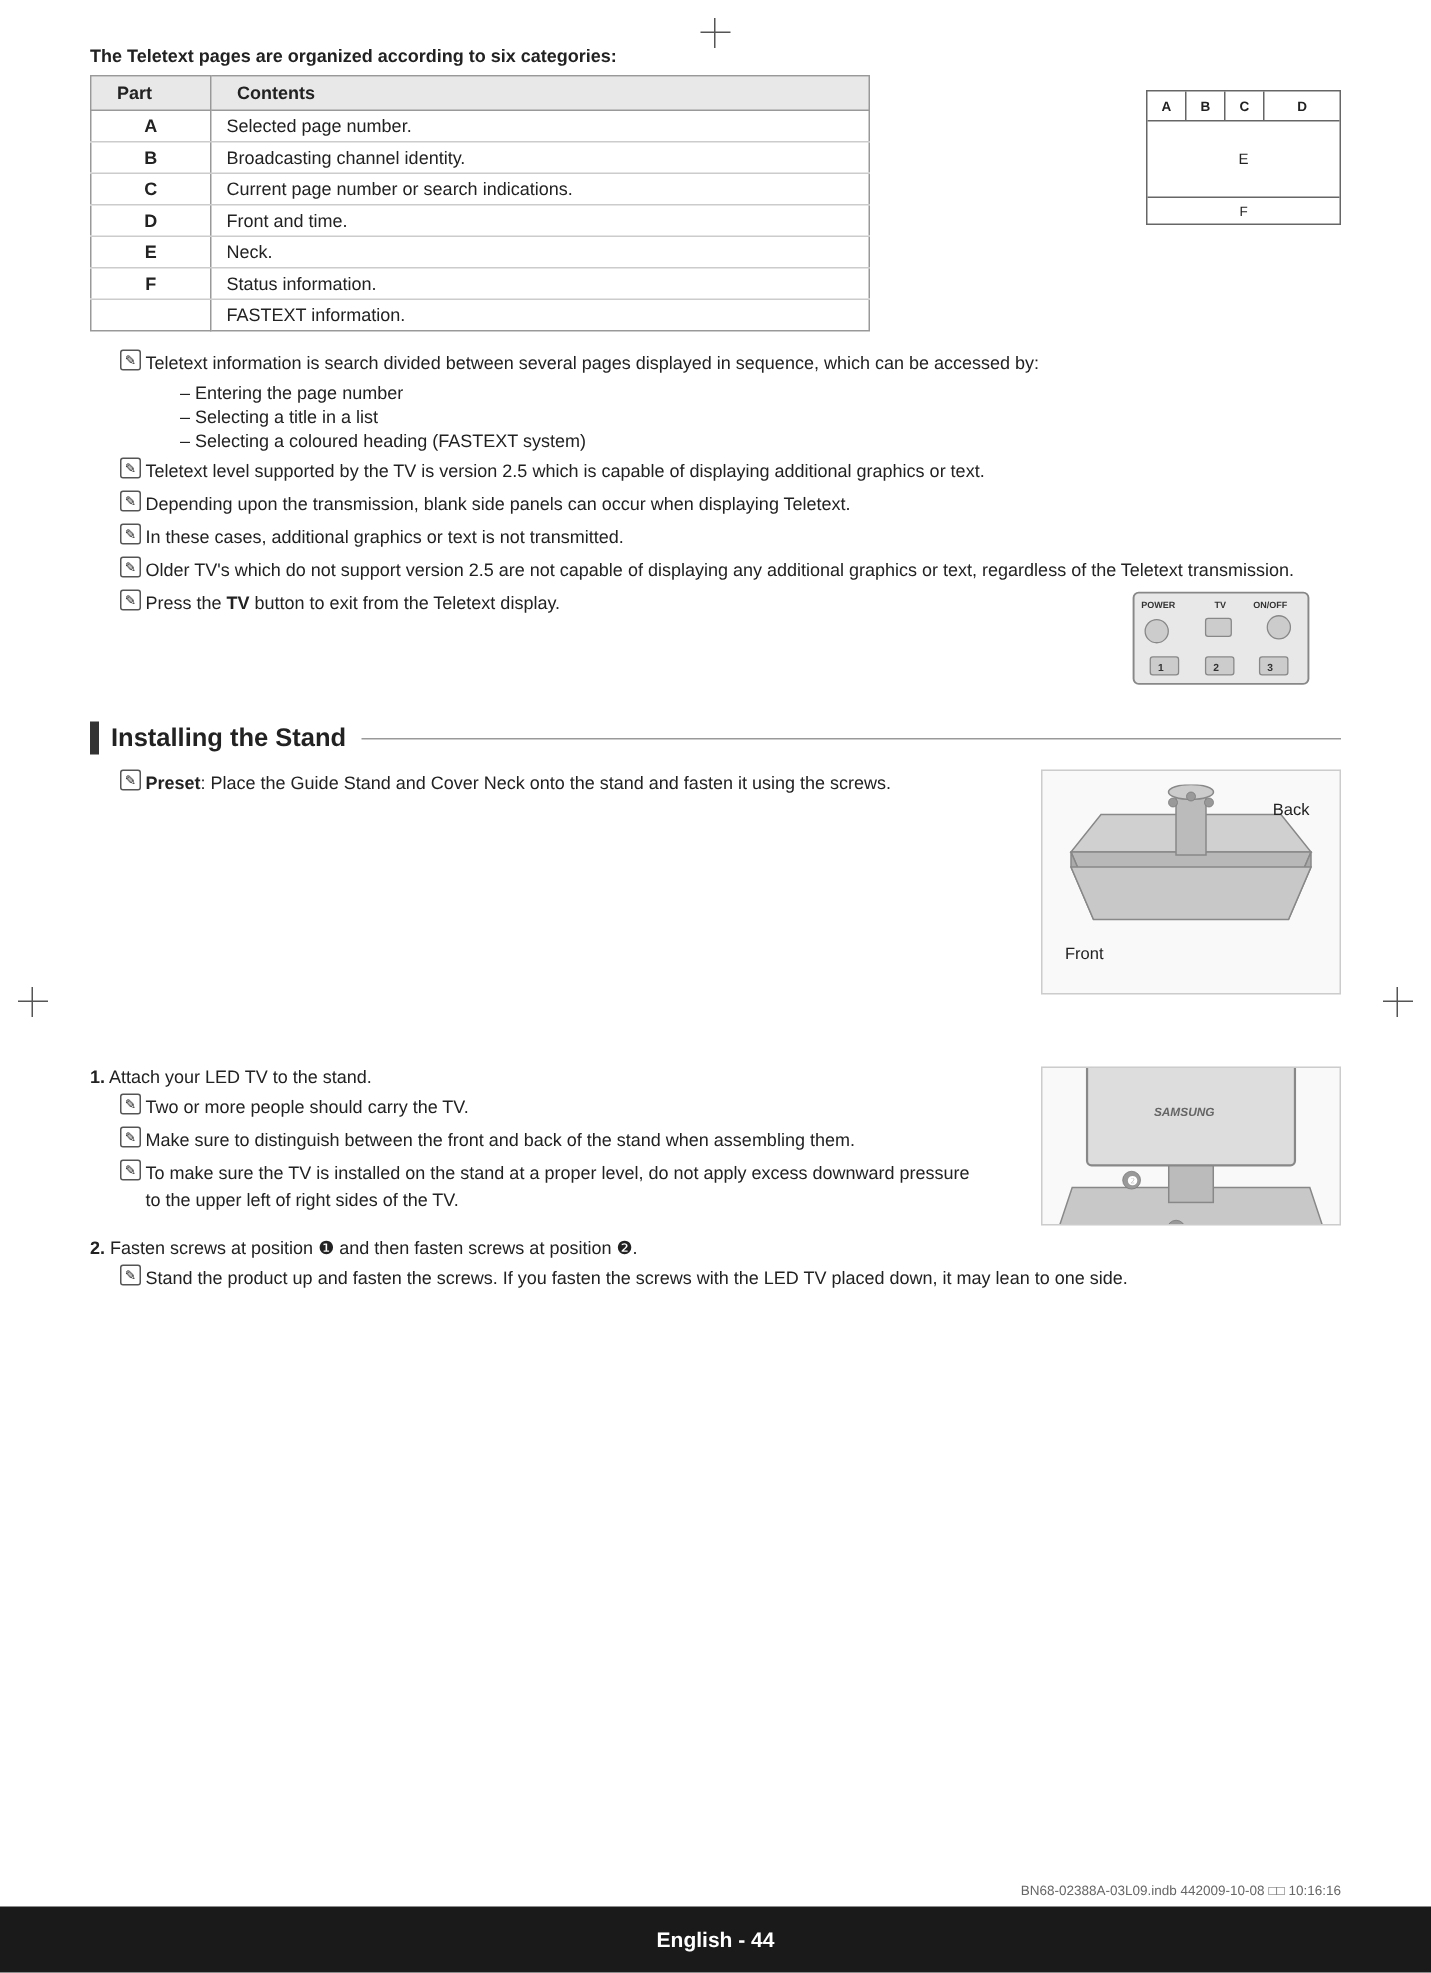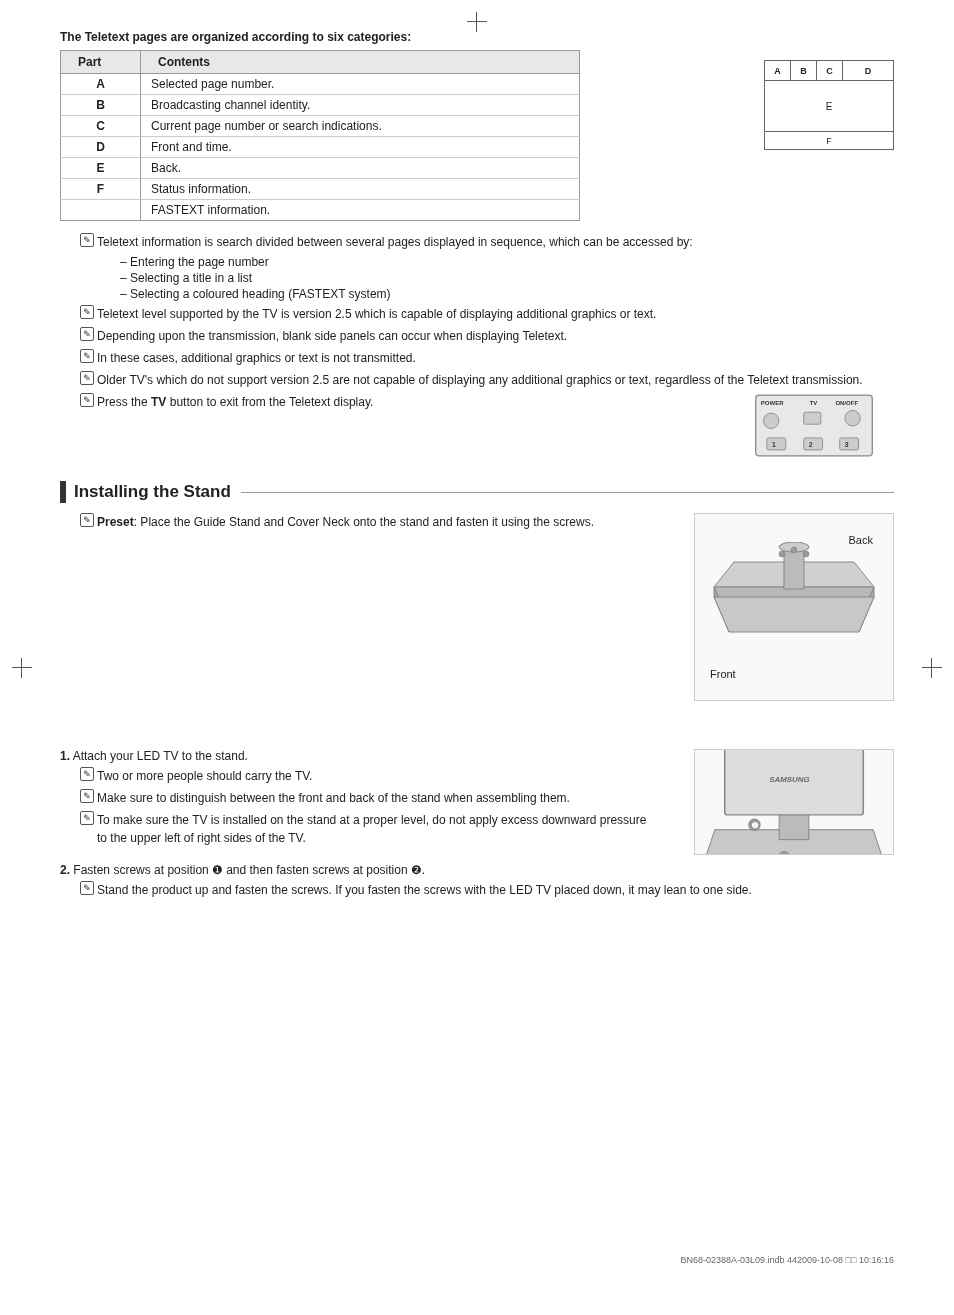--- a/index.html
+++ b/index.html
@@ -368,7 +368,7 @@
         </tr>
         <tr>
           <td>E</td>
-          <td>Back.</td>
+          <td>Neck.</td>
         </tr>
         <tr>
           <td>F</td>

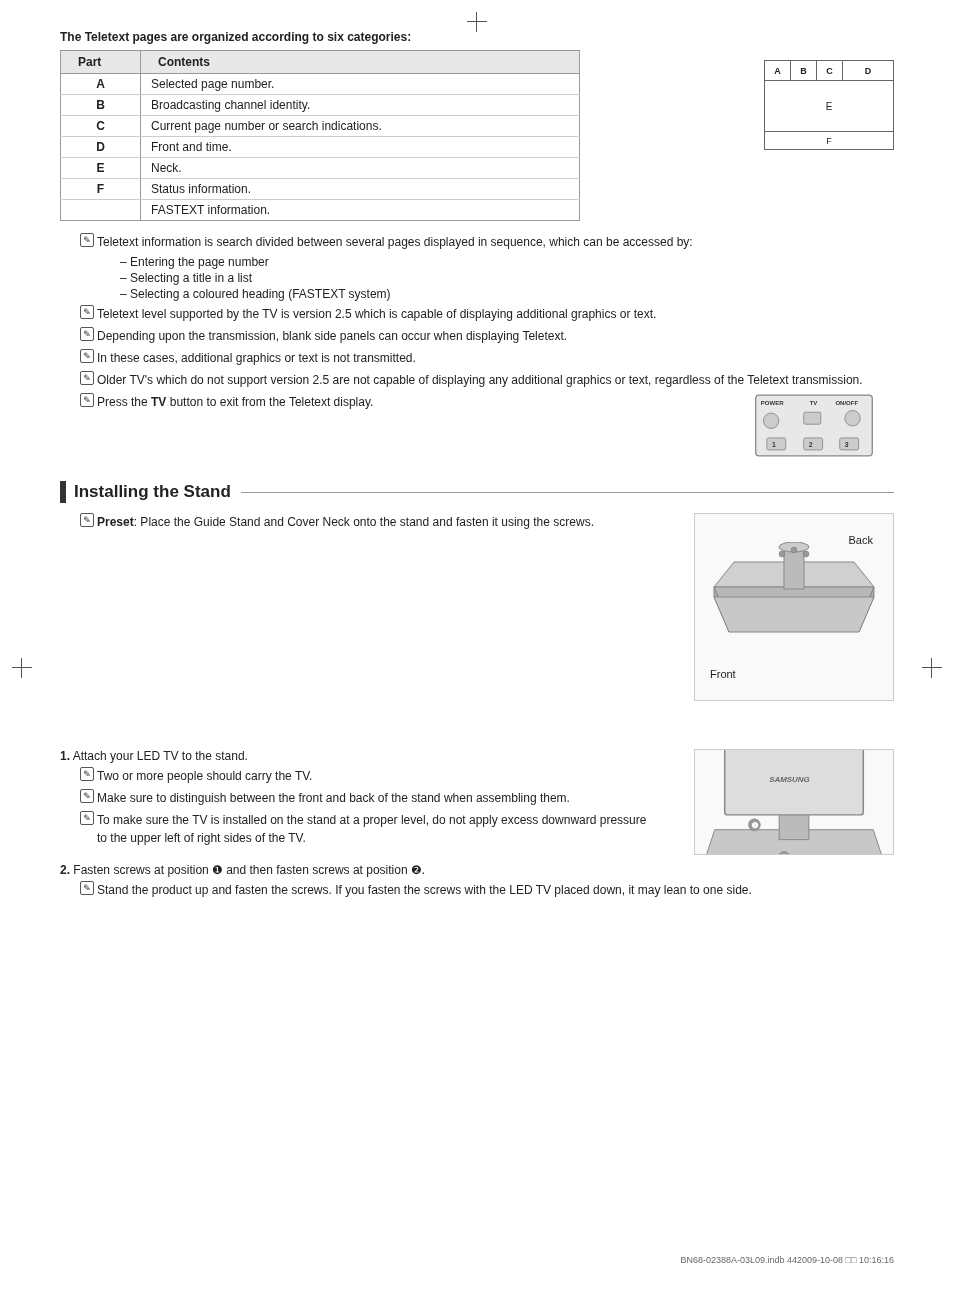--- a/index.html
+++ b/index.html
@@ -227,7 +227,7 @@
     
     .stand-box {
       width: 200px;
-      height: 188px;
+      height: 150px;
       border: 1px solid #ccc;
       position: relative;
       background: #f9f9f9;

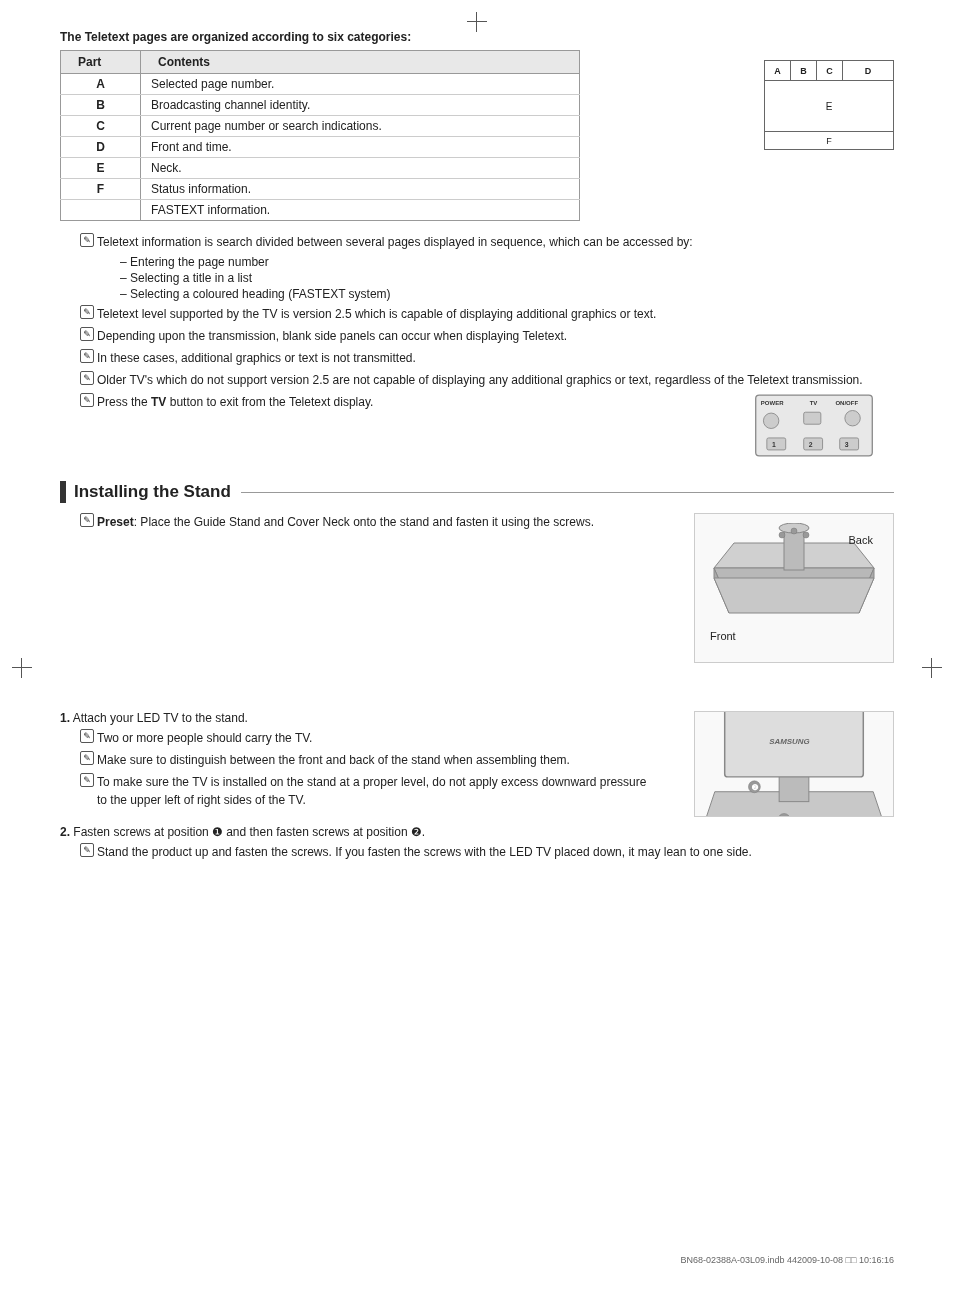--- a/index.html
+++ b/index.html
@@ -551,6 +551,9 @@
     <span>2009-10-08   □□   10:16:16</span>
   </div>
 
+  <div class="bottom-bar">
+    <span class="bottom-bar-text">English - 44</span>
+  </div>
 
 </div>
 

